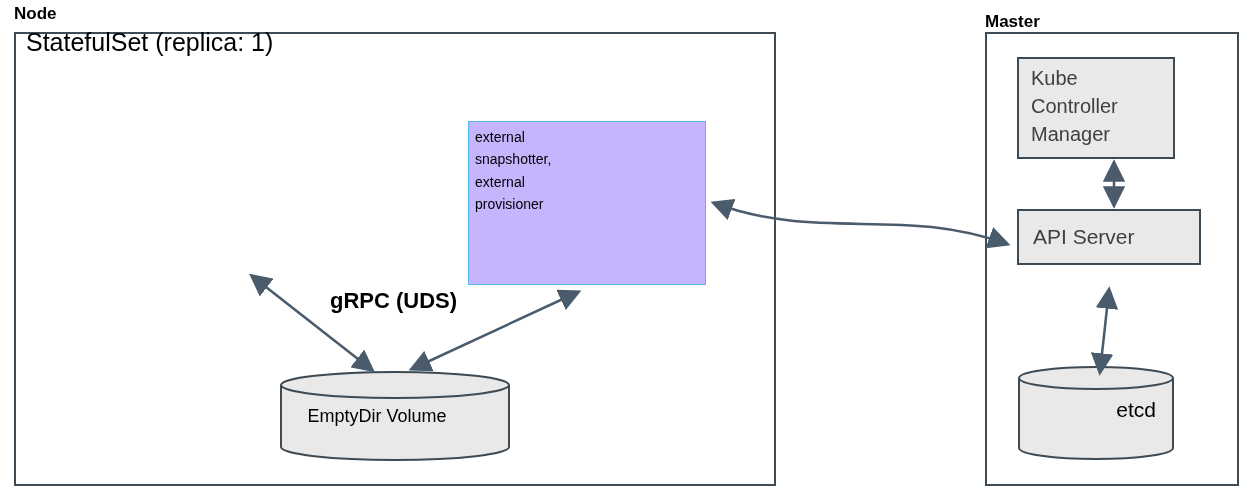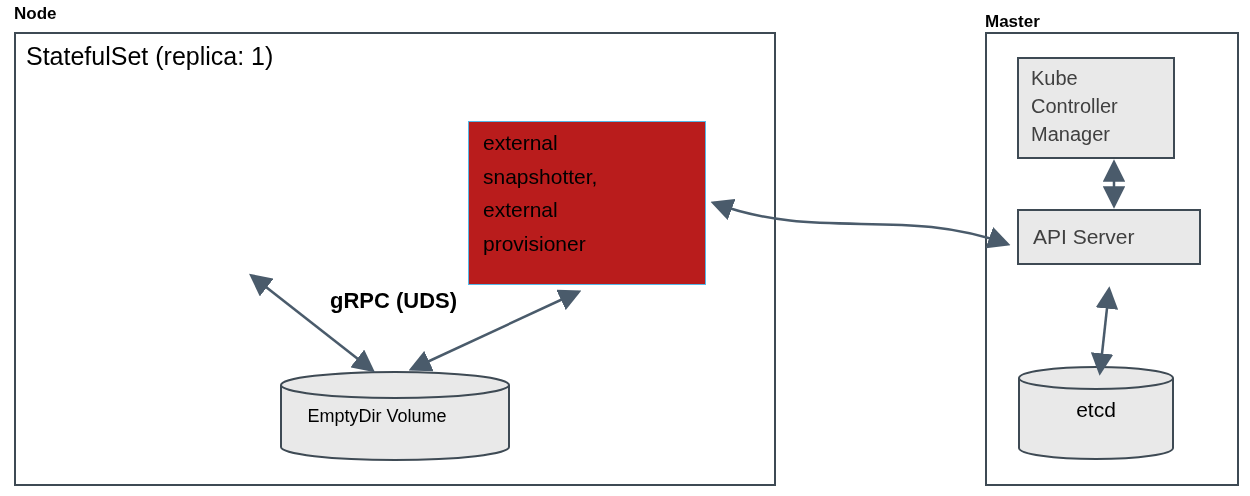--- a/index.html
+++ b/index.html
@@ -69,7 +69,7 @@
   <div class="group-label" style="left:14px; top:4px;">Node</div>
   <div class="group-label" style="left:985px; top:12px;">Master</div>
 
-  <div class="node-title" style="left:26px; top:42px;text-align:center;">StatefulSet (replica: 1)</div>
+  <div class="node-title" style="left:26px; top:28px;text-align:center;">StatefulSet (replica: 1)</div>
 
   <div class="box sidecar-box">external
 snapshotter,

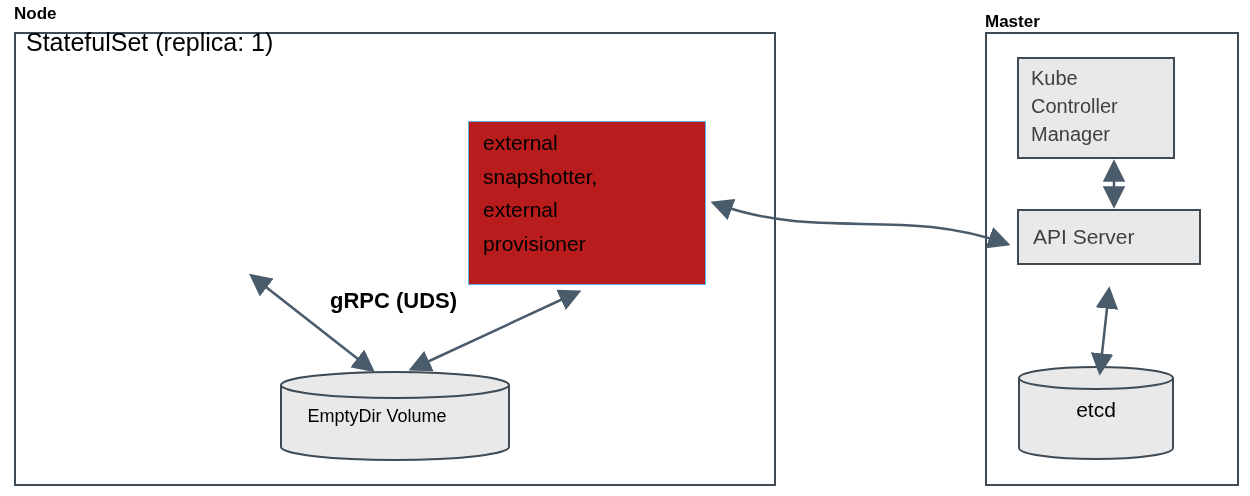--- a/index.html
+++ b/index.html
@@ -27,9 +27,9 @@
   }
   .sidecar-box {
     left:468px; top:121px; width:238px; height:164px;
-    background:#b91c1c; border:1px solid #56B7E6;
-    color:#000; font-size:21px; line-height:1.6;
-    padding:4px 14px;
+    background:#c4b5fd; border:1px solid #56B7E6;
+    color:#000; font-size:14px; line-height:1.6;
+    padding:4px 6px;
   }
   .gray-box {
     background:#E9E9E9; border:2px solid #3E4A54; color:#404040;

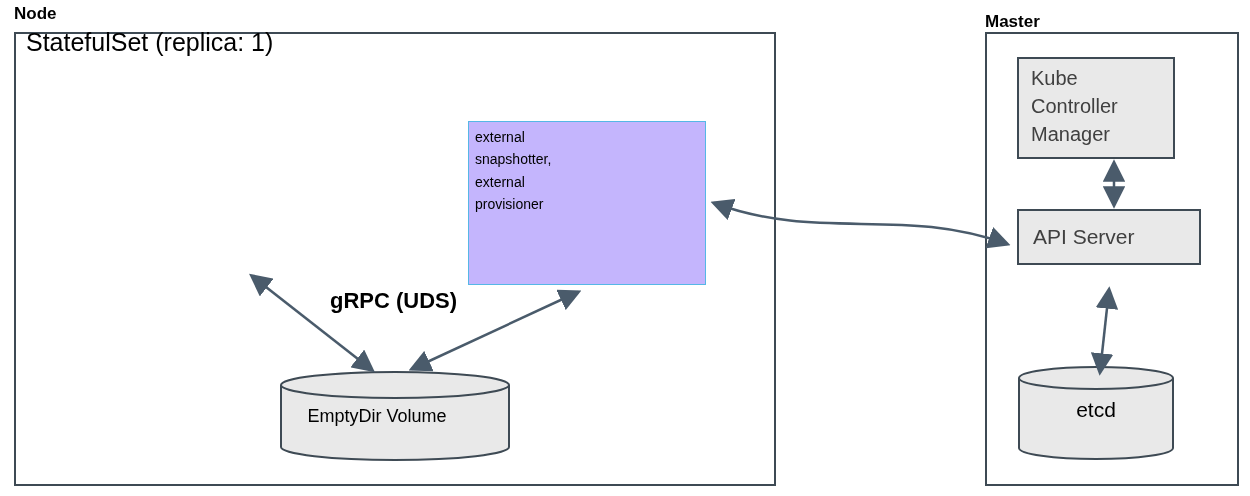--- a/index.html
+++ b/index.html
@@ -52,7 +52,7 @@
     left:281px; top:406px; width:192px; text-align:center; font-size:18px;
   }
   .etcd-label {
-    left:1036px; top:398px; width:120px; text-align:center; font-size:21px;
+    left:1036px; top:398px; width:120px; text-align:right; font-size:21px;
   }
   svg.layer { position:absolute; left:0; top:0; z-index:2; }
   .wire { stroke:#4A5B6B; stroke-width:2.5; fill:none; }

